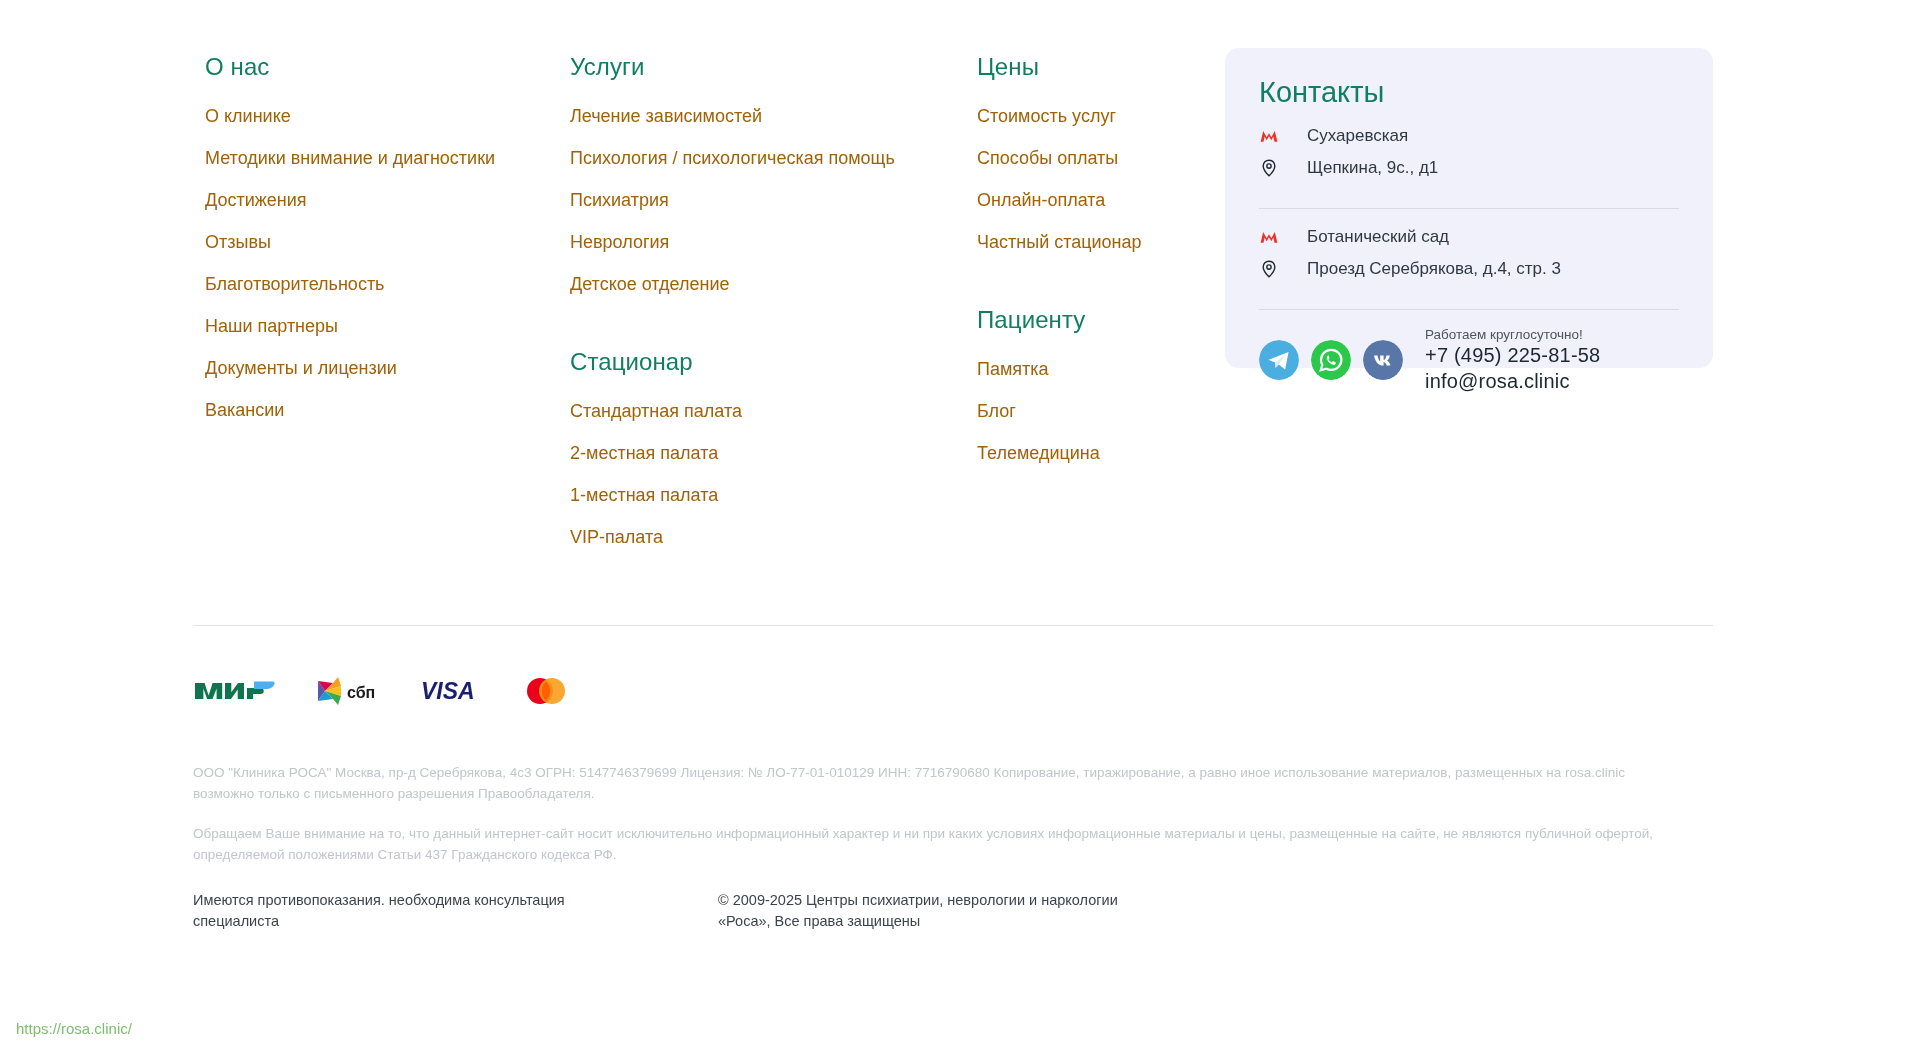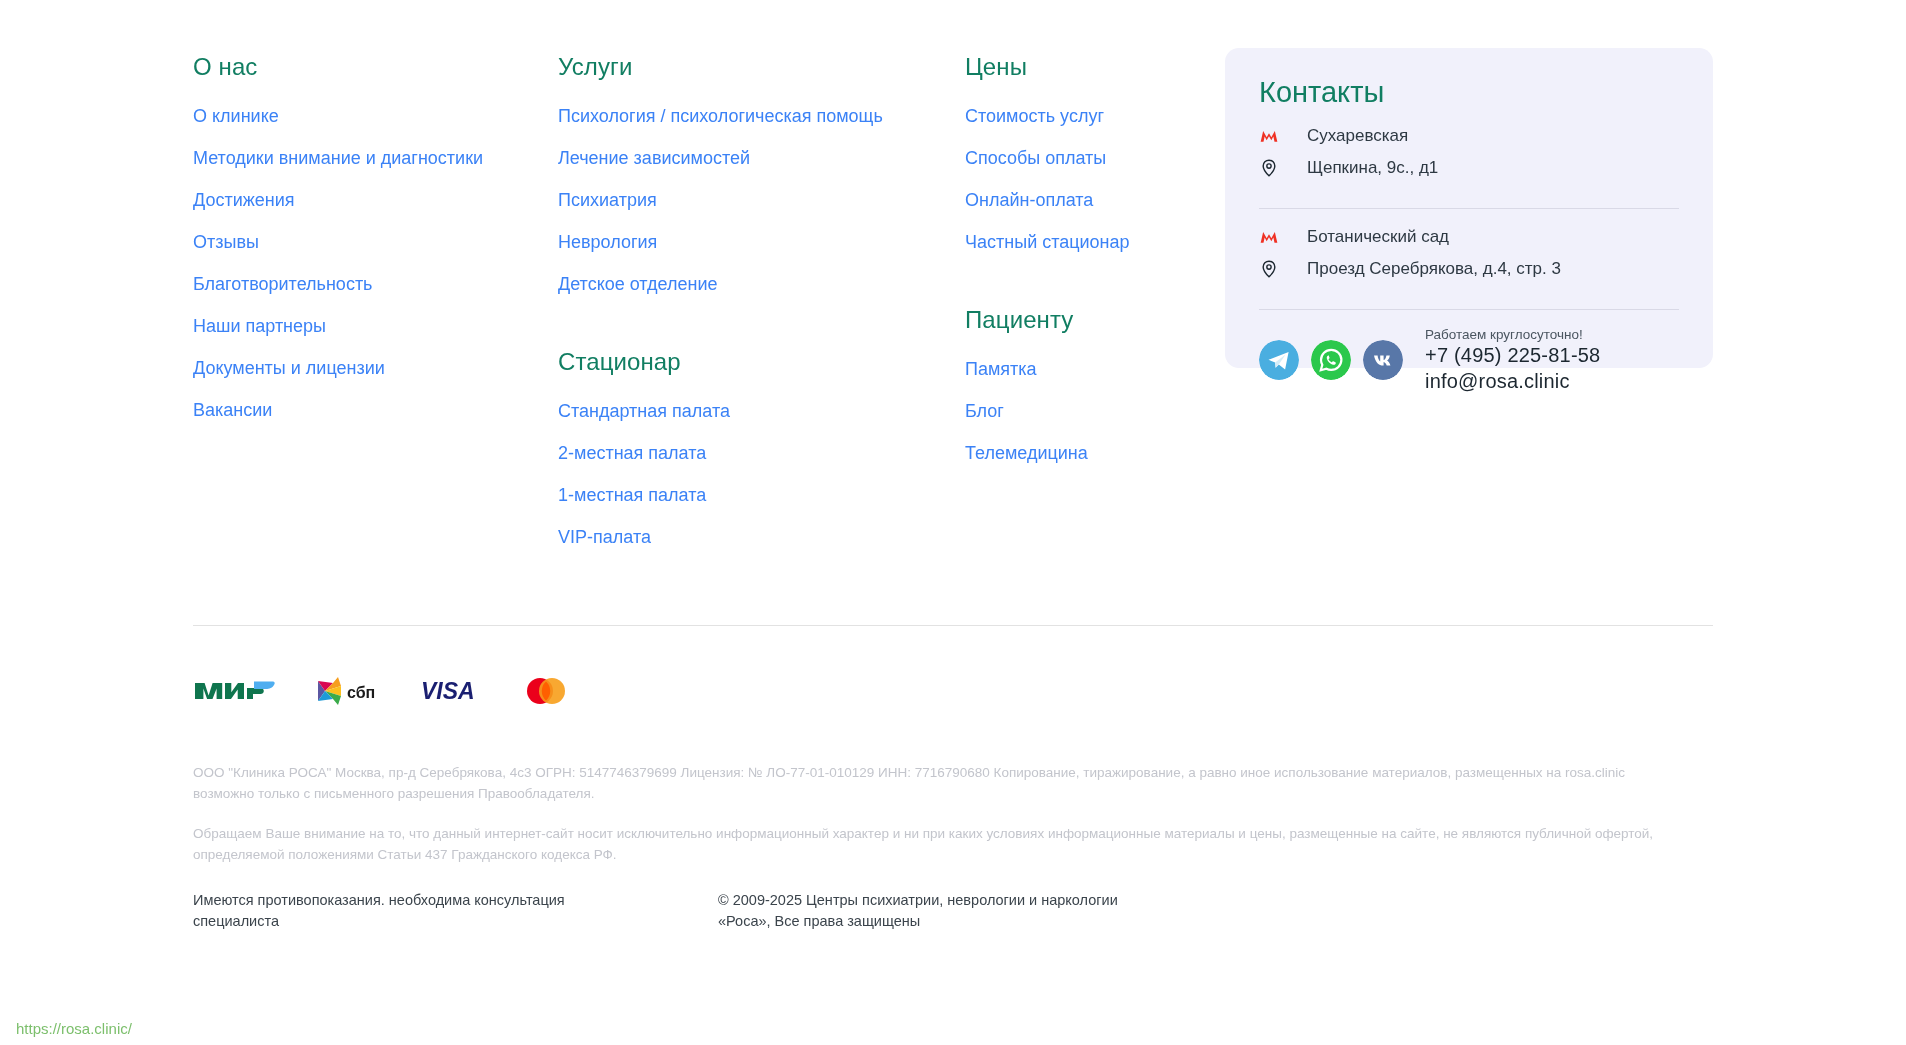--- a/index.html
+++ b/index.html
@@ -15,7 +15,7 @@
   .footer-inner { position: absolute; left: 193px; top: 0; width: 1520px; }
 
   
-  .cols { position: absolute; left: 0; top: 52px; width: 1520px; height: 540px; }
+  .cols { position: absolute; left: 12px; top: 52px; width: 1520px; height: 540px; }
   .col { position: absolute; top: 0; }
   .col-1 { left: 0;   width: 330px; }
   .col-2 { left: 365px; width: 380px; }

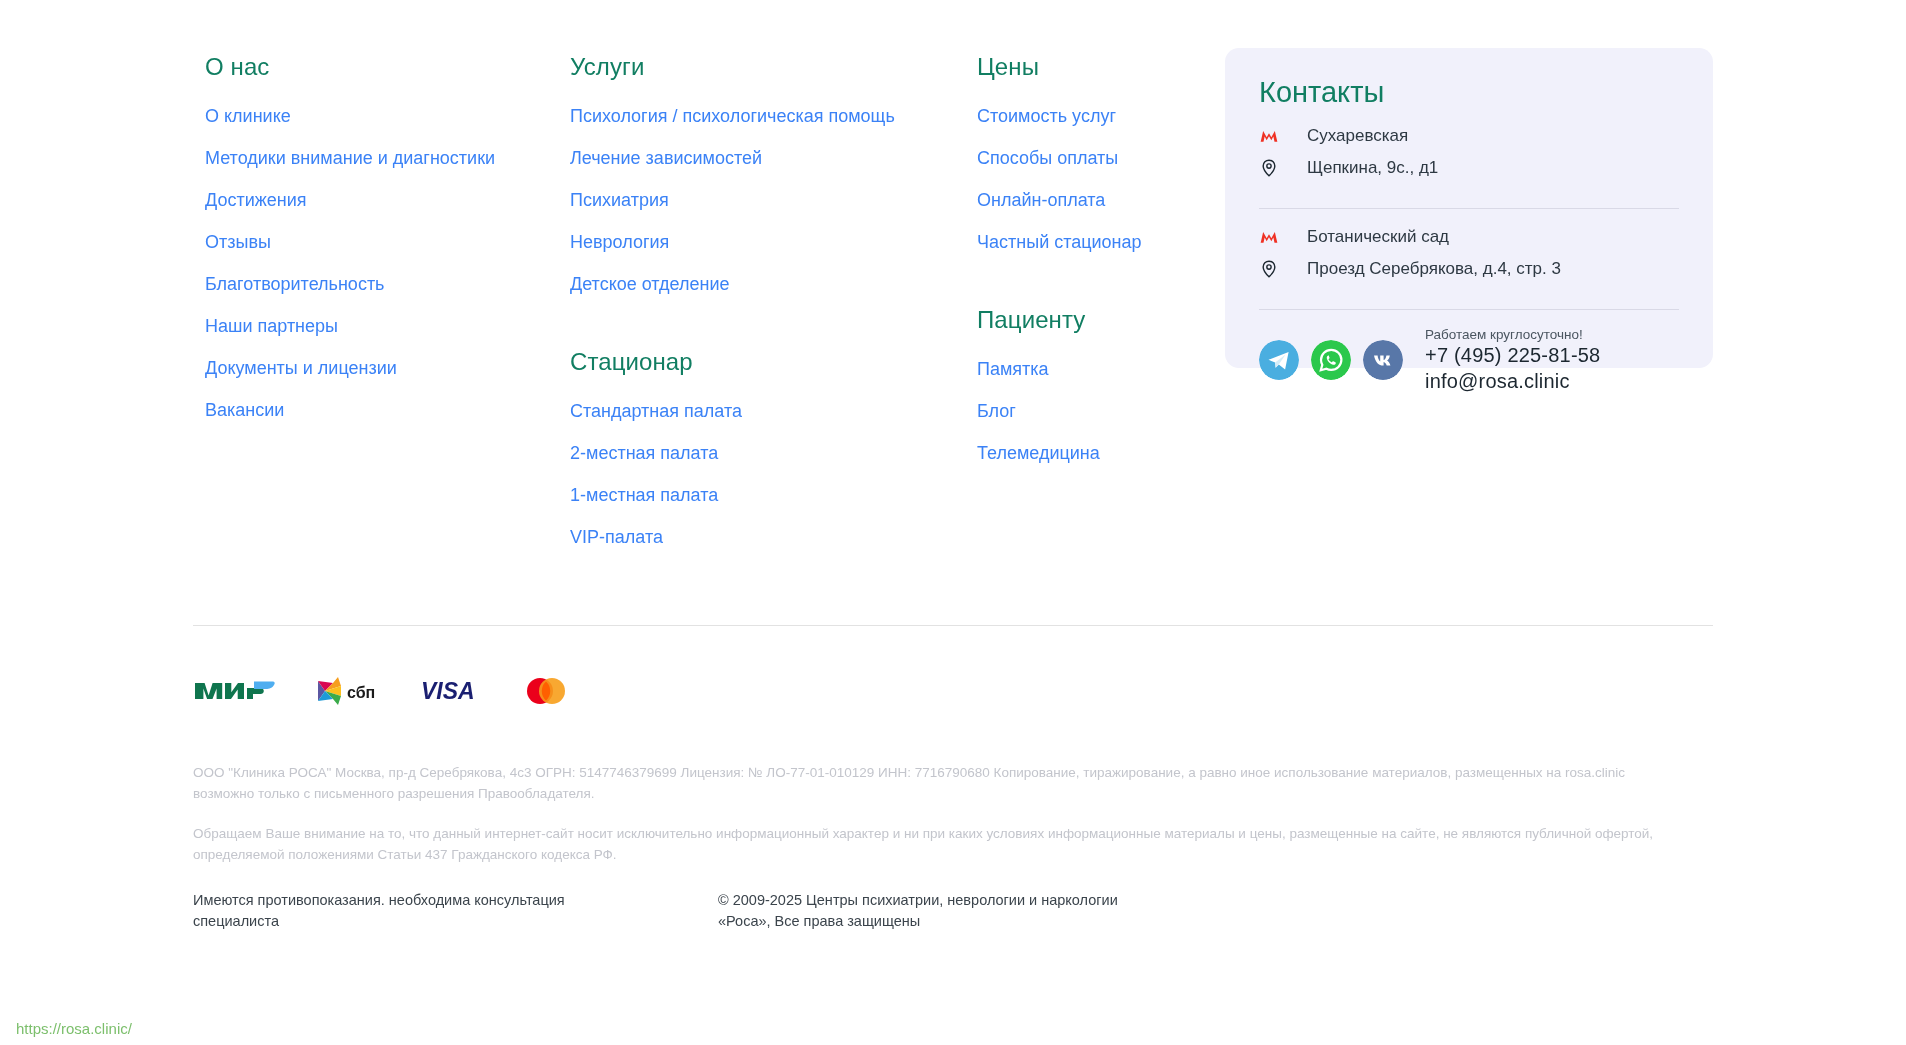--- a/index.html
+++ b/index.html
@@ -33,7 +33,7 @@
   .col ul { list-style: none; margin: 0; padding: 0; }
   .col li { margin: 0 0 18px 0; }
   .col li a {
-    color: #3b82f6;
+    color: #a16207;
     font-size: 18px;
     line-height: 24px;
     text-decoration: none;

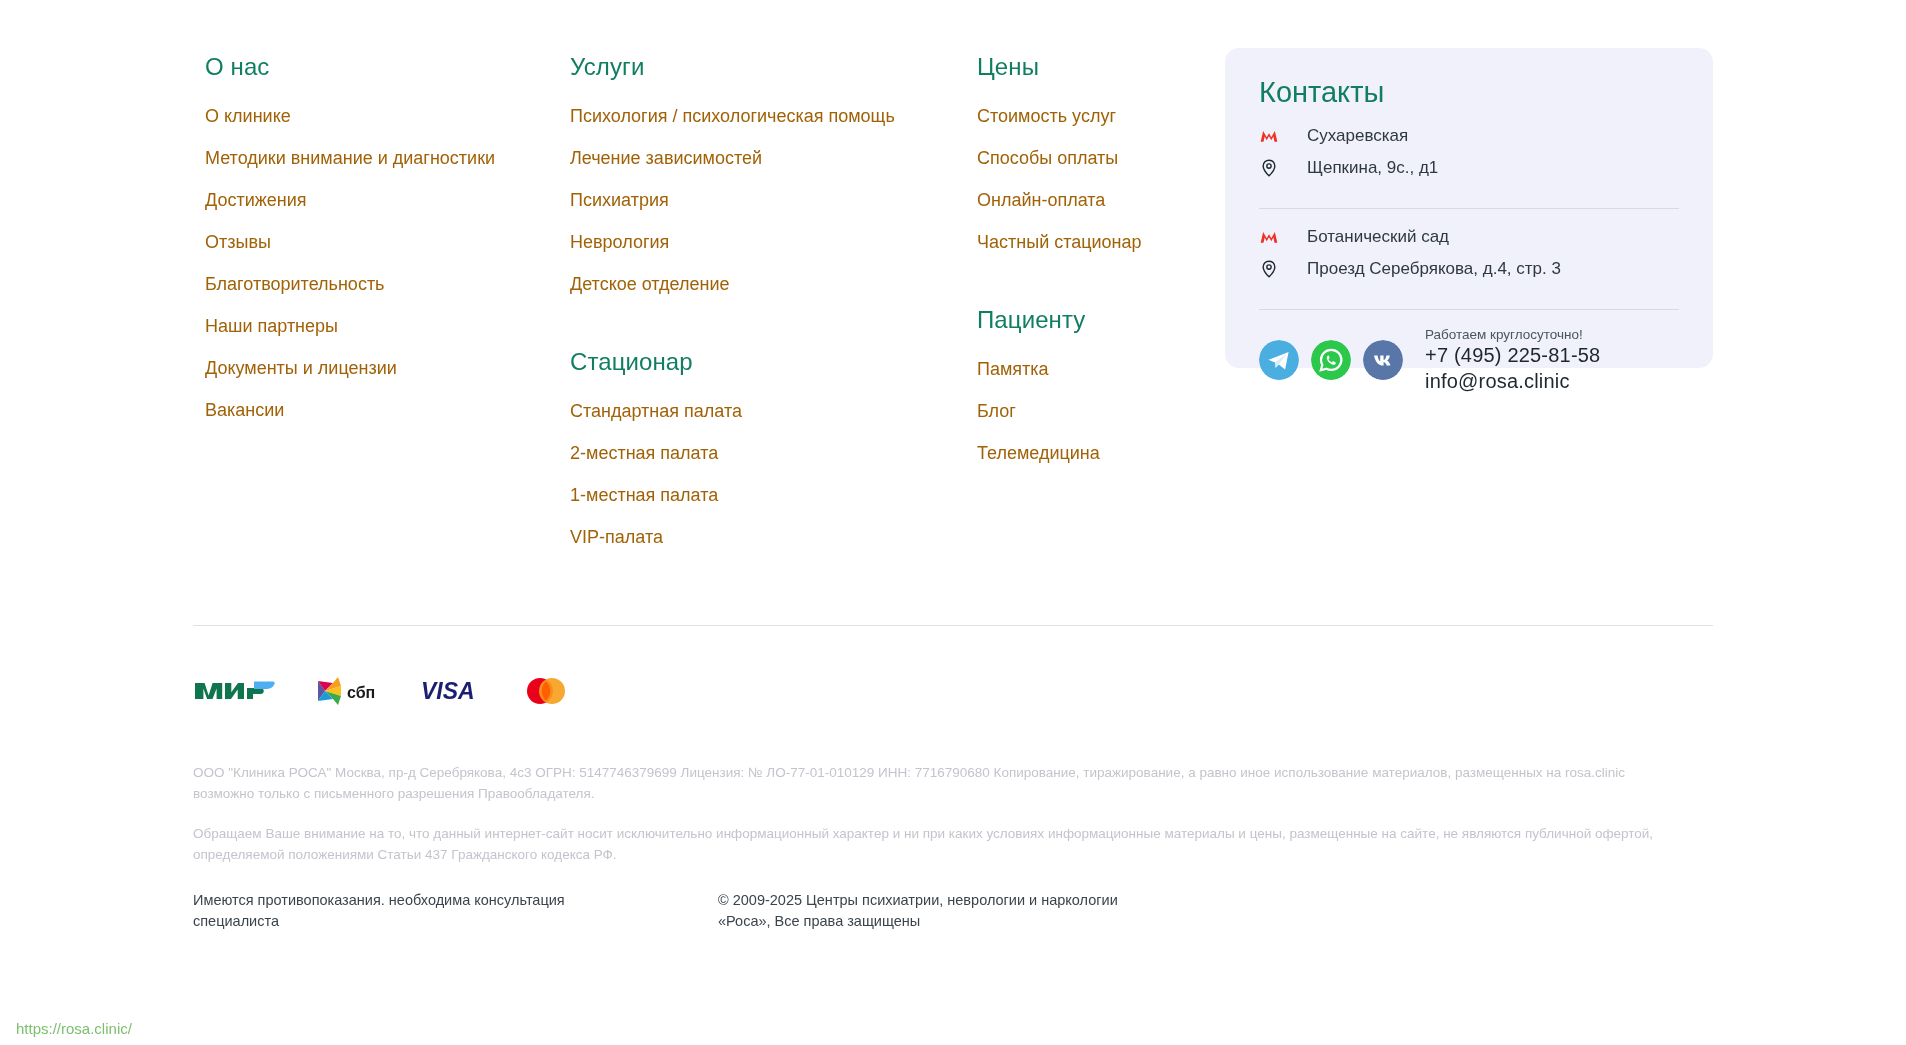--- a/index.html
+++ b/index.html
@@ -130,8 +130,8 @@
     <div class="col col-2">
       <h3 class="col-h">Услуги</h3>
       <ul>
+        <li><a href="#">Лечение зависимостей</a></li>
         <li><a href="#">Психология / психологическая помощь</a></li>
-        <li><a href="#">Лечение зависимостей</a></li>
         <li><a href="#">Психиатрия</a></li>
         <li><a href="#">Неврология</a></li>
         <li><a href="#">Детское отделение</a></li>

